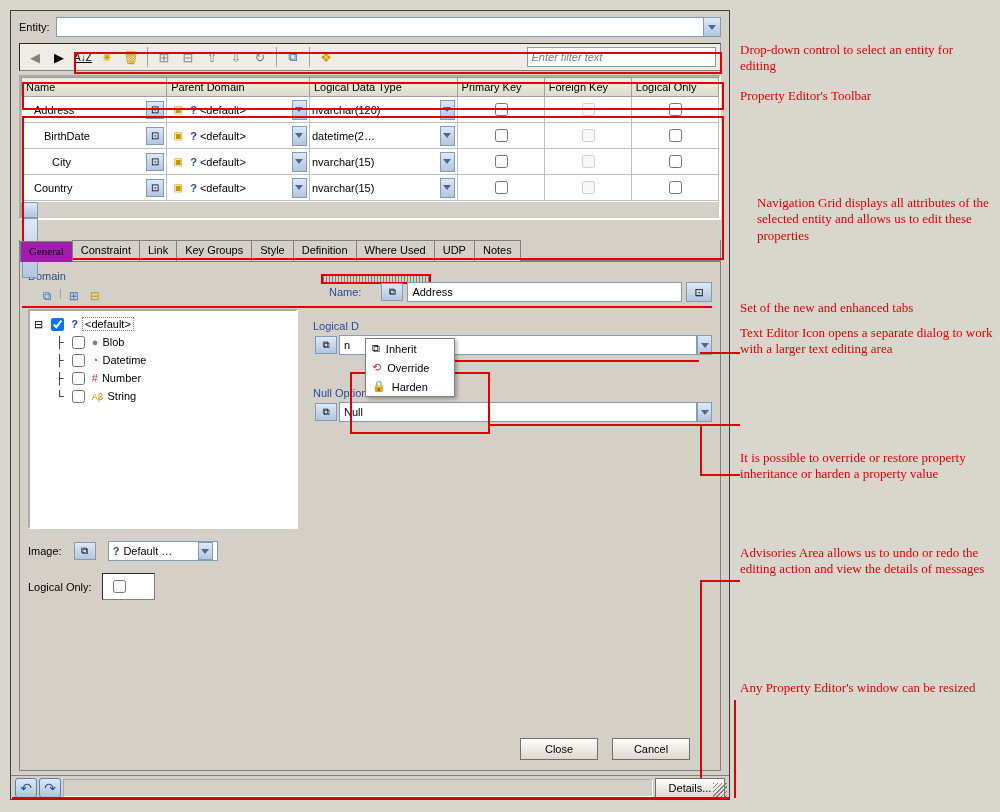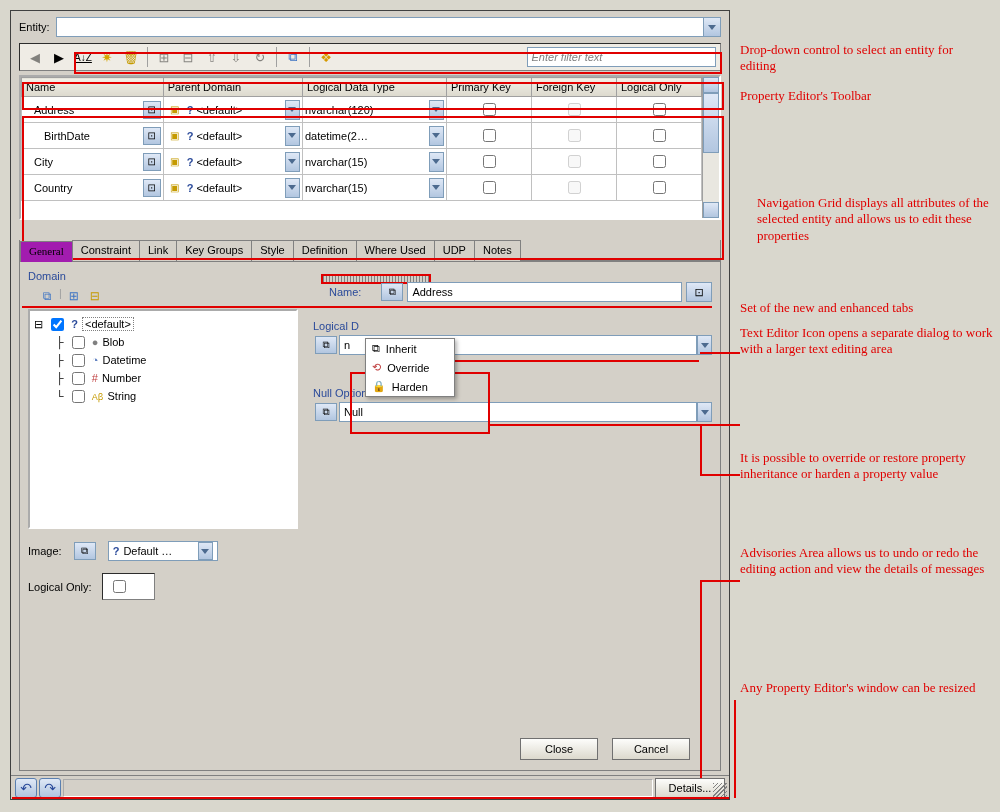--- a/index.html
+++ b/index.html
@@ -87,7 +87,7 @@
     display: flex; align-items: center;
     max-width: 190px;
   }
-  .grid-wrap { border: 2px inset #fff; height: 145px; display: flex; }
+  .grid-wrap { border: 2px inset #fff; height: 145px; display: flex; flex-direction: column; }
   .grid { flex: 1; overflow: hidden; background: #fff; }
   .grid table { border-collapse: collapse; width: 100%; }
   .grid th {

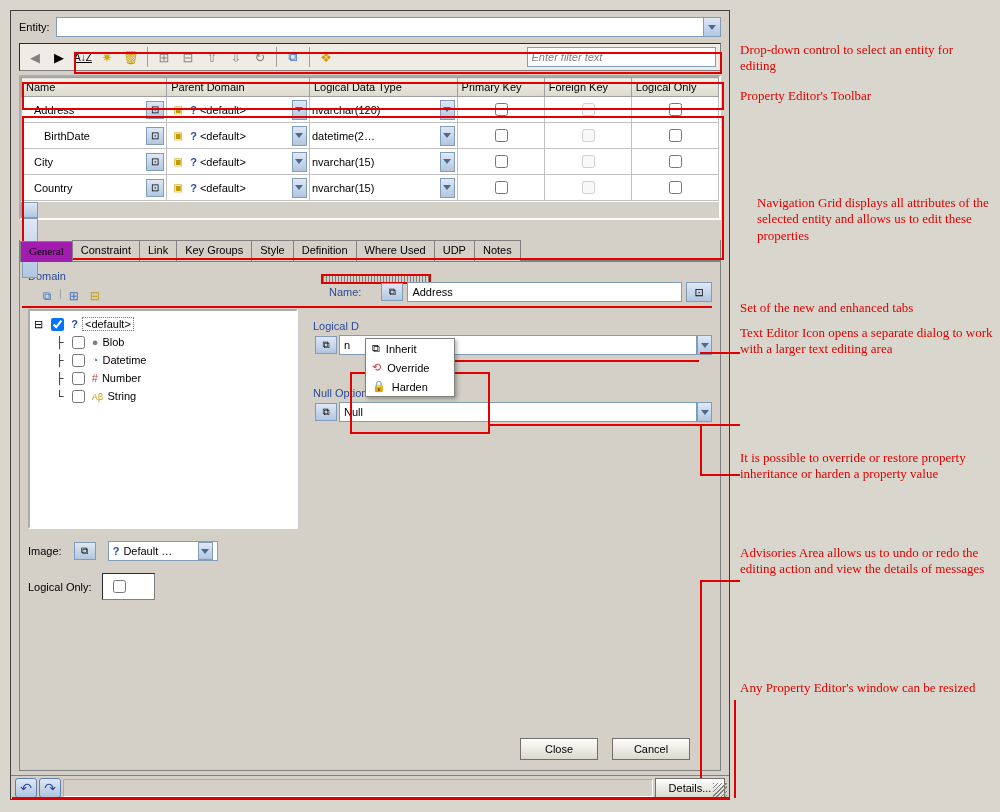--- a/index.html
+++ b/index.html
@@ -354,7 +354,7 @@
           </tr>
           <tr>
             <td>
-                  <div class="cell-flex" style="padding-left:10px;justify-content:flex-end;">
+                  <div class="cell-flex" style="padding-left:28px;justify-content:flex-end;">
                     <span>City</span>
                     <span style="flex:1"></span>
                     <span class="mini-icon">⊡</span>

